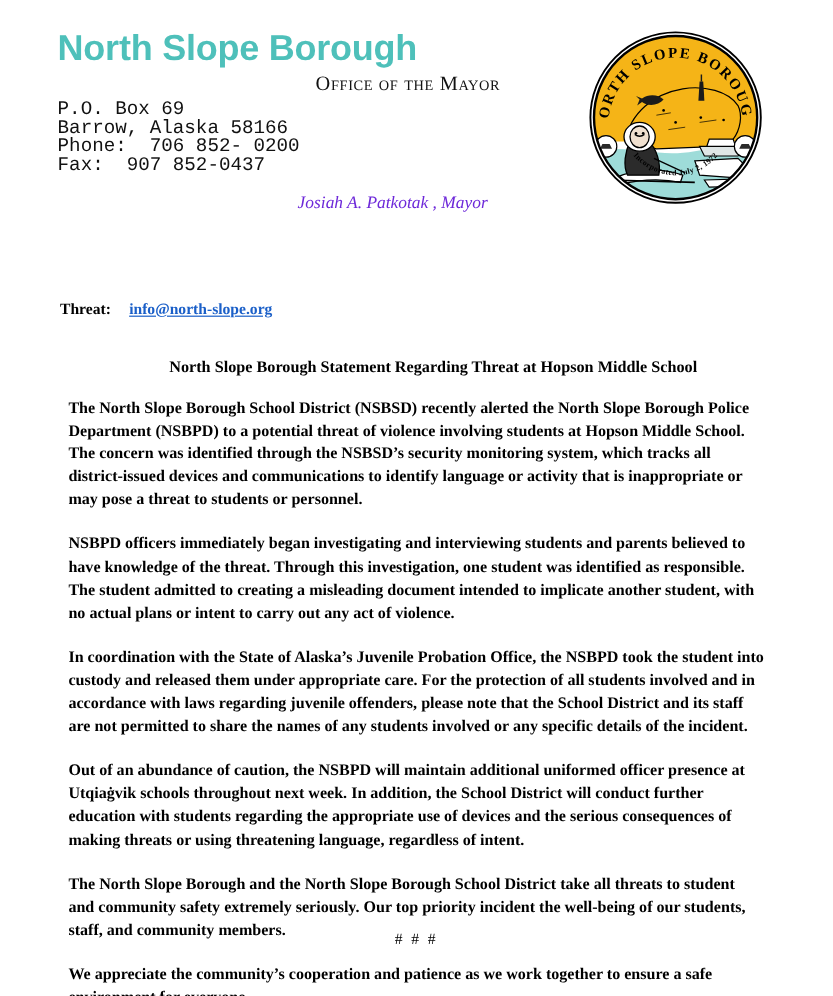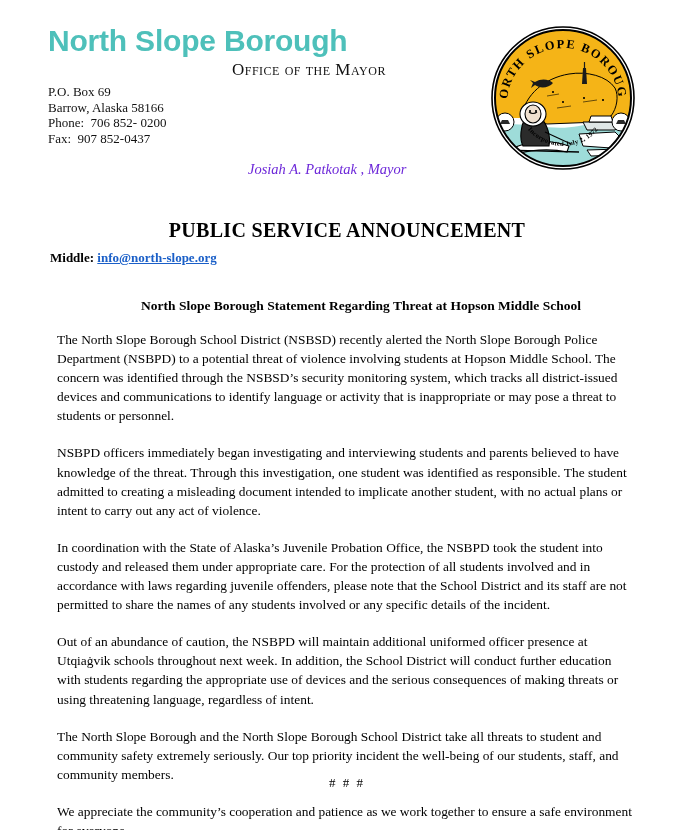--- a/index.html
+++ b/index.html
@@ -43,7 +43,7 @@
 
   .office-line {
     position: absolute;
-    left: 232px;
+    left: 263px;
     top: 60px;
     font-family: "Liberation Serif", "DejaVu Serif", serif;
     font-size: 17px;

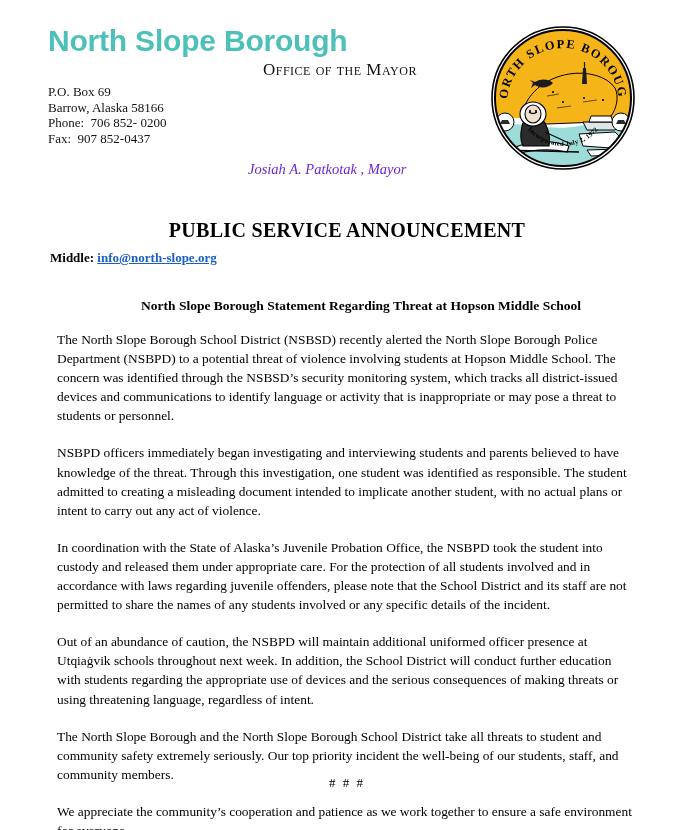--- a/index.html
+++ b/index.html
@@ -57,9 +57,10 @@
     position: absolute;
     left: 48px;
     top: 84px;
-    font-size: 13px;
+    font-size: 16px;
     line-height: 15.5px;
     color: #111111;
+    font-family: Liberation Mono, monospace;
   }
   .address-block div { white-space: pre; }
 

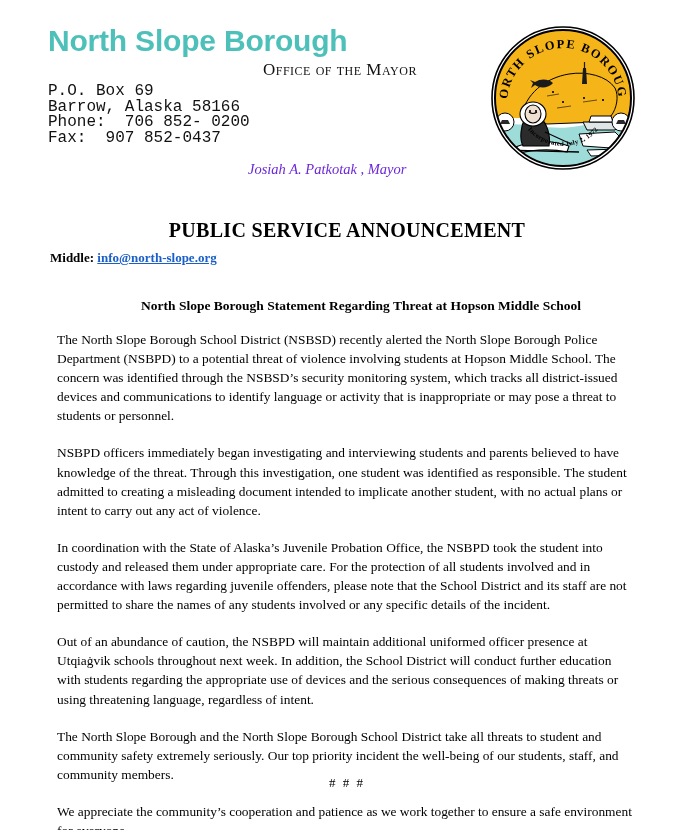--- a/index.html
+++ b/index.html
@@ -258,7 +258,6 @@
     </div>
   </div>
 
-  <div class="psa-title">PUBLIC SERVICE ANNOUNCEMENT</div>
 
   <div class="meta">
     <div>

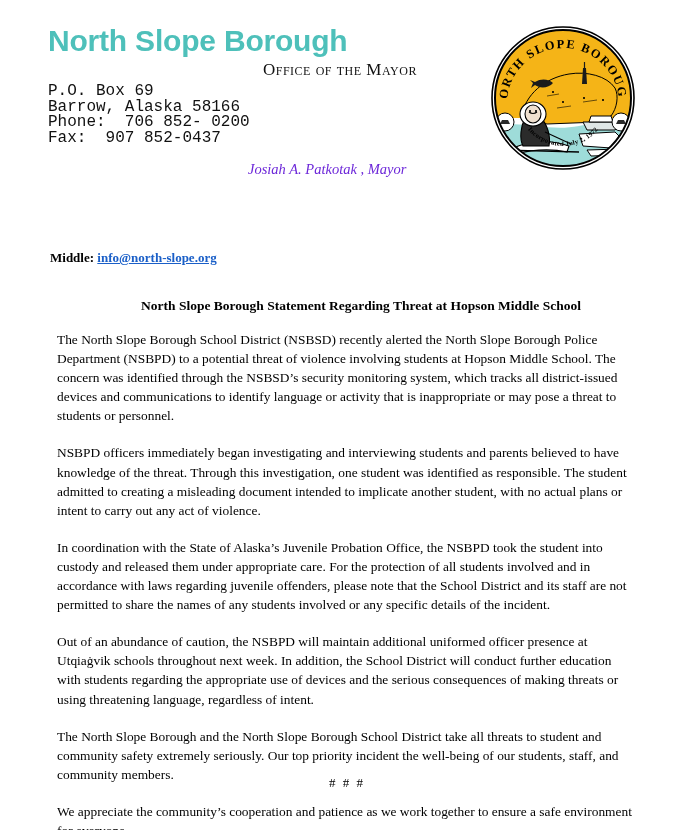--- a/index.html
+++ b/index.html
@@ -261,7 +261,7 @@
 
   <div class="meta">
     <div>
-      <span>Middle:</span>
+      <span>Threat:</span>
       <span class="email">info@north-slope.org</span>
     </div>
   </div>

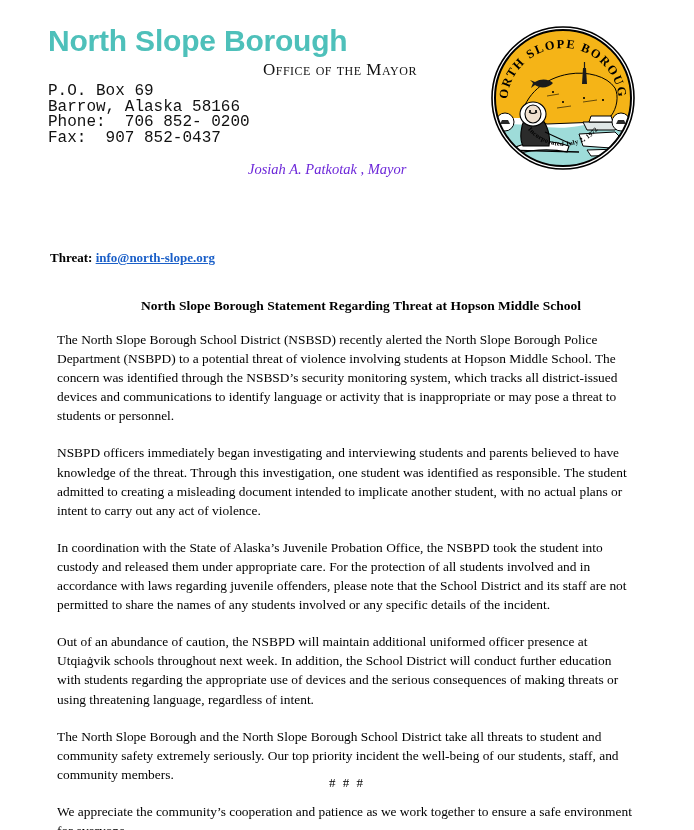--- a/index.html
+++ b/index.html
@@ -109,6 +109,7 @@
     color: #1a5fc8;
     text-decoration: underline;
     font-weight: bold;
+    margin-left: 12px;
   }
 
   .subtitle {

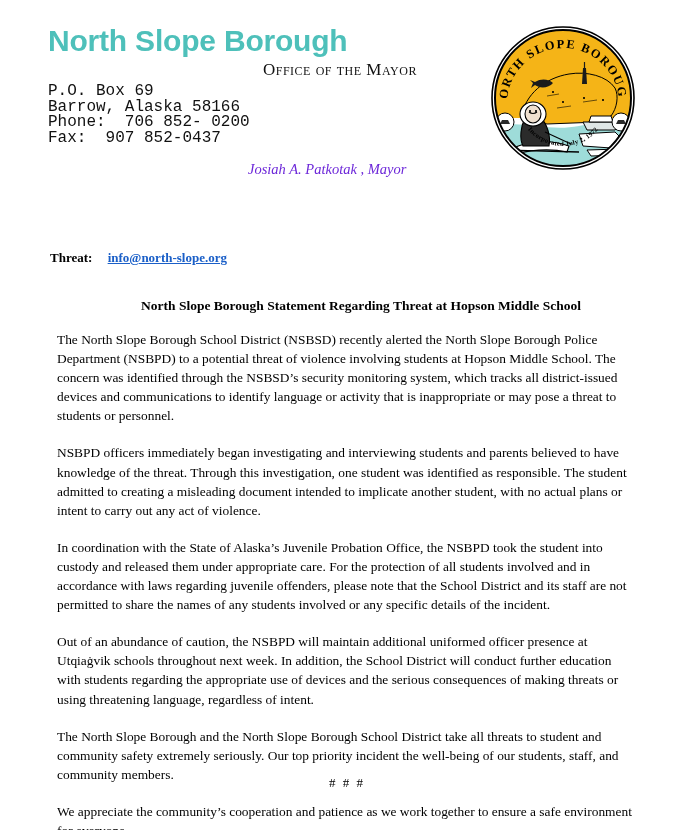--- a/index.html
+++ b/index.html
@@ -135,6 +135,7 @@
   }
   .body-copy p {
     margin: 0 0 18px 0;
+    font-weight: bold;
   }
   .body-copy p:last-child { margin-bottom: 0; }
 

